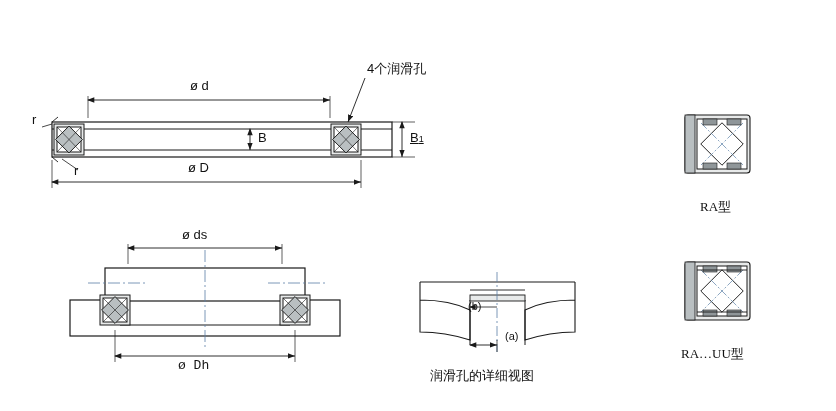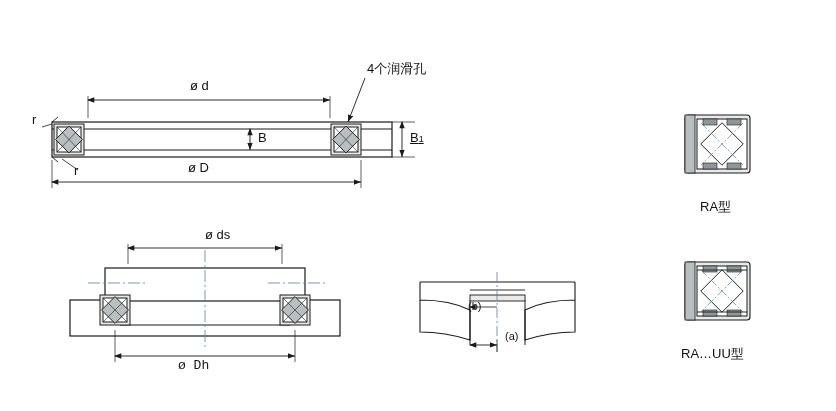--- a/index.html
+++ b/index.html
@@ -14,7 +14,7 @@
   .stage{position:absolute;left:0;top:0;width:836px;height:411px;}
   .lbl{position:absolute;font-size:13px;color:#111;white-space:nowrap;}
   .lbl.small{font-size:11px;}
-  .lbl.cjk{font-family:Liberation Sans, sans-serif;}
+  .lbl.cjk{font-family:Liberation Serif, serif;}
   svg{position:absolute;left:0;top:0;}
   .sub{font-size:9px;}
 </style>

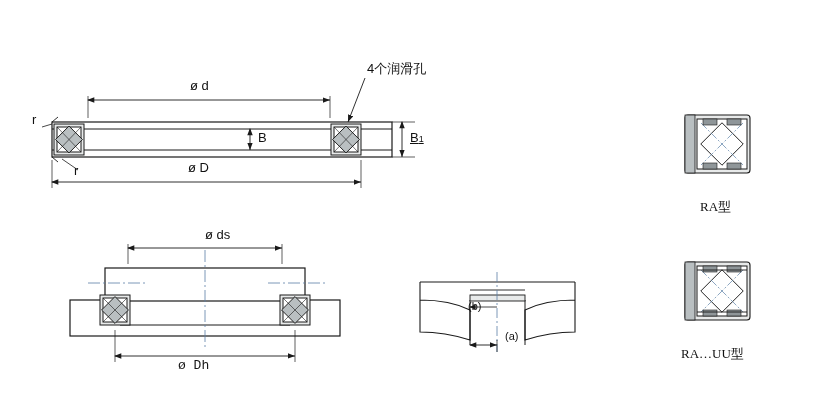--- a/index.html
+++ b/index.html
@@ -190,7 +190,7 @@
   <div class="lbl" style="left:32px;top:112px;">r</div>
   <div class="lbl" style="left:74px;top:163px;">r</div>
 
-  <div class="lbl" style="left:182px;top:227px;margin-left:23px;">ø ds</div>
+  <div class="lbl" style="left:182px;top:227px;">ø ds</div>
   <div class="lbl" style="left:178px;top:358px;font-family:Liberation Mono, monospace;">ø Dh</div>
 
   <div class="lbl small" style="left:468px;top:300px;">(b)</div>

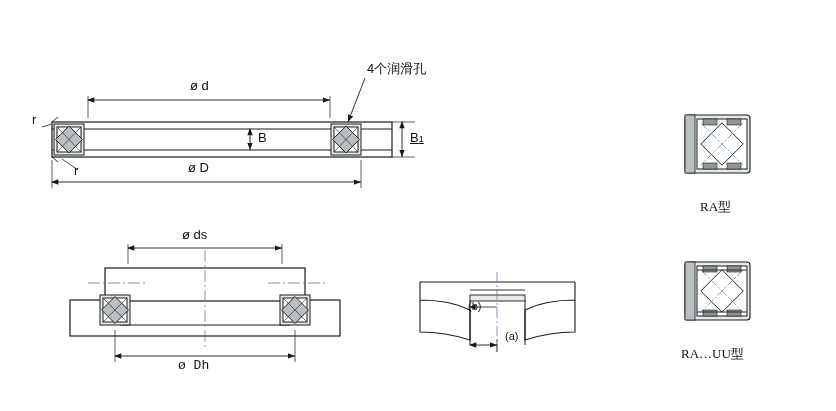--- a/index.html
+++ b/index.html
@@ -195,6 +195,7 @@
 
   <div class="lbl small" style="left:468px;top:300px;">(b)</div>
   <div class="lbl small" style="left:505px;top:330px;">(a)</div>
+  <div class="lbl cjk" style="left:430px;top:367px;">润滑孔的详细视图</div>
 
   <div class="lbl cjk" style="left:700px;top:198px;">RA型</div>
   <div class="lbl cjk" style="left:681px;top:345px;">RA…UU型</div>

